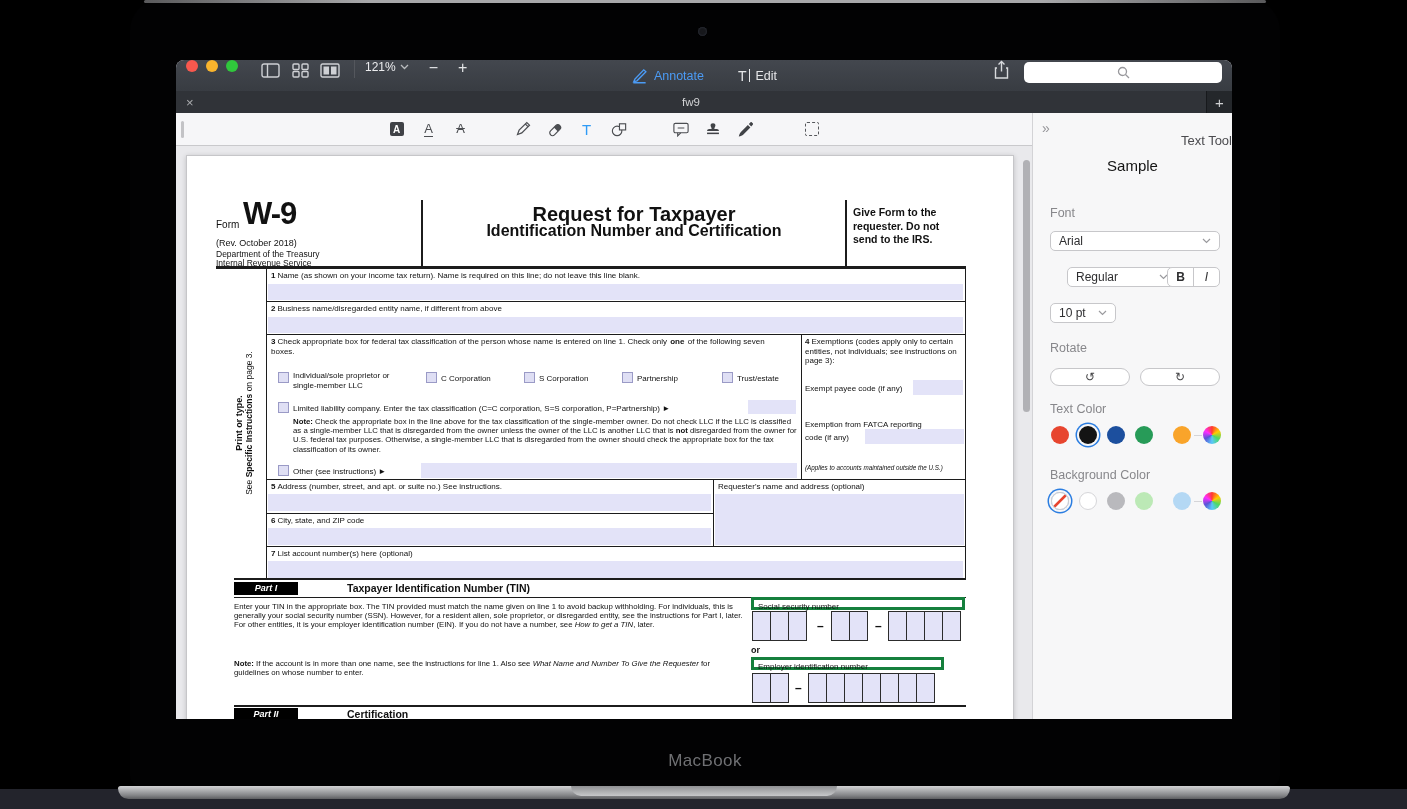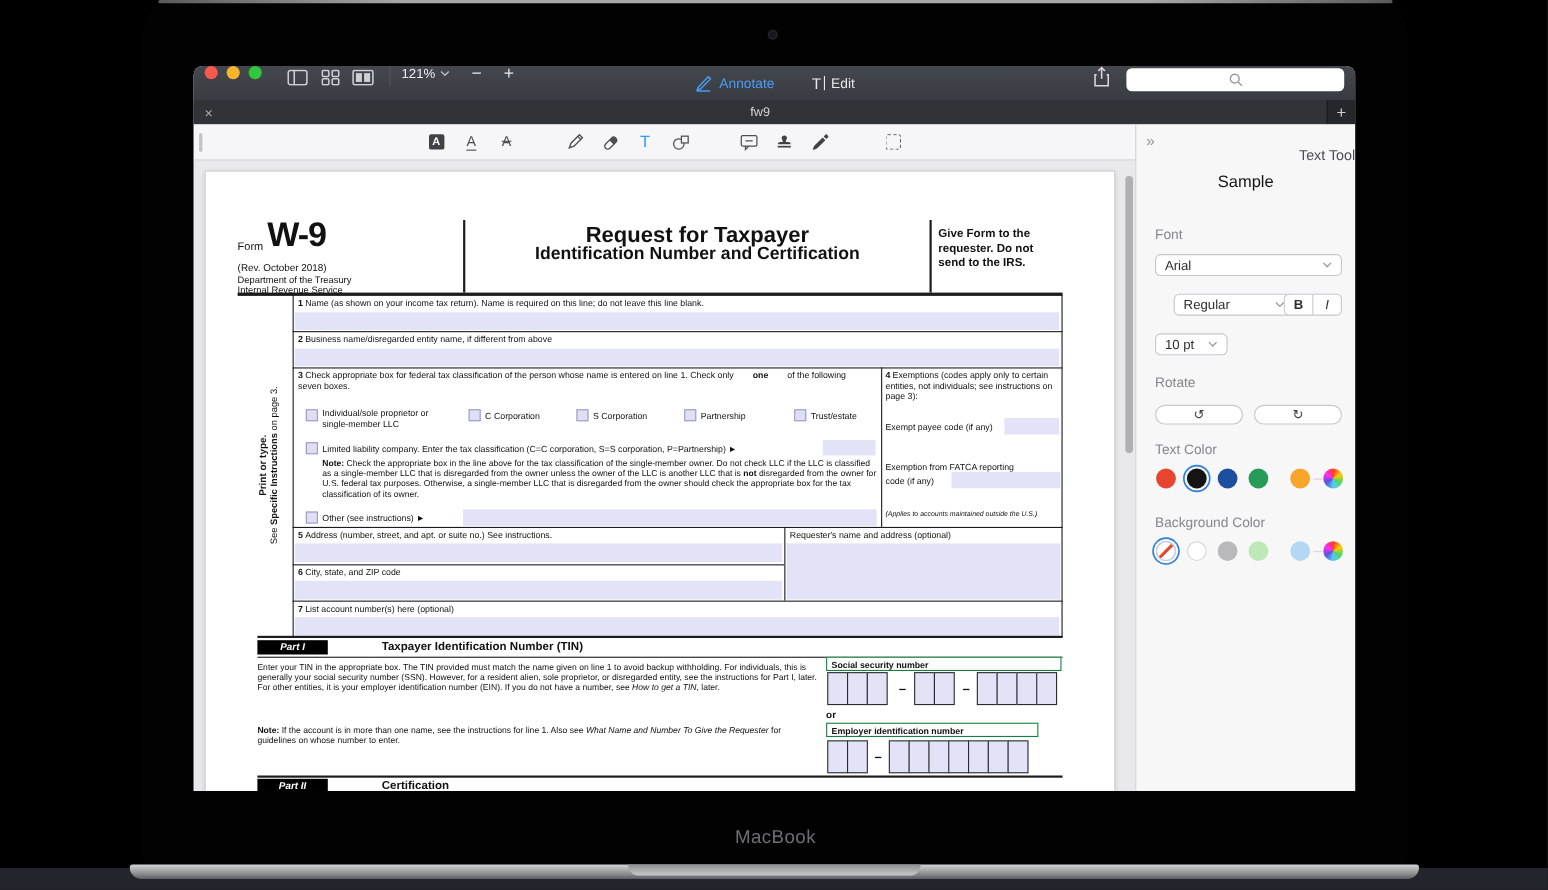--- a/index.html
+++ b/index.html
@@ -295,7 +295,7 @@
               <div class="flbl" style="left:84px; top:148px; width:690px"><b>2</b><span>Business name/disregarded entity name, if different from above</span></div>
               <div class="fld" style="left:81px; top:161px; width:695px; height:16px"></div>
 
-              <div class="flbl" style="left:84px; top:181px; width:518px"><b>3</b><span>Check appropriate box for federal tax classification of the person whose name is entered on line 1. Check only </span><b style="margin:15px">one</b><span> of the following seven boxes.</span></div>
+              <div class="flbl" style="left:84px; top:181px; width:518px"><b>3</b><span>Check appropriate box for federal tax classification of the person whose name is entered on line 1. Check only </span><b style="margin:1px">one</b><span> of the following seven boxes.</span></div>
 
               <span class="cb" style="left:91px;  top:216px"></span>
               <div class="flbl" style="left:106px; top:215px; width:100px">Individual/sole proprietor or single-member LLC</div>

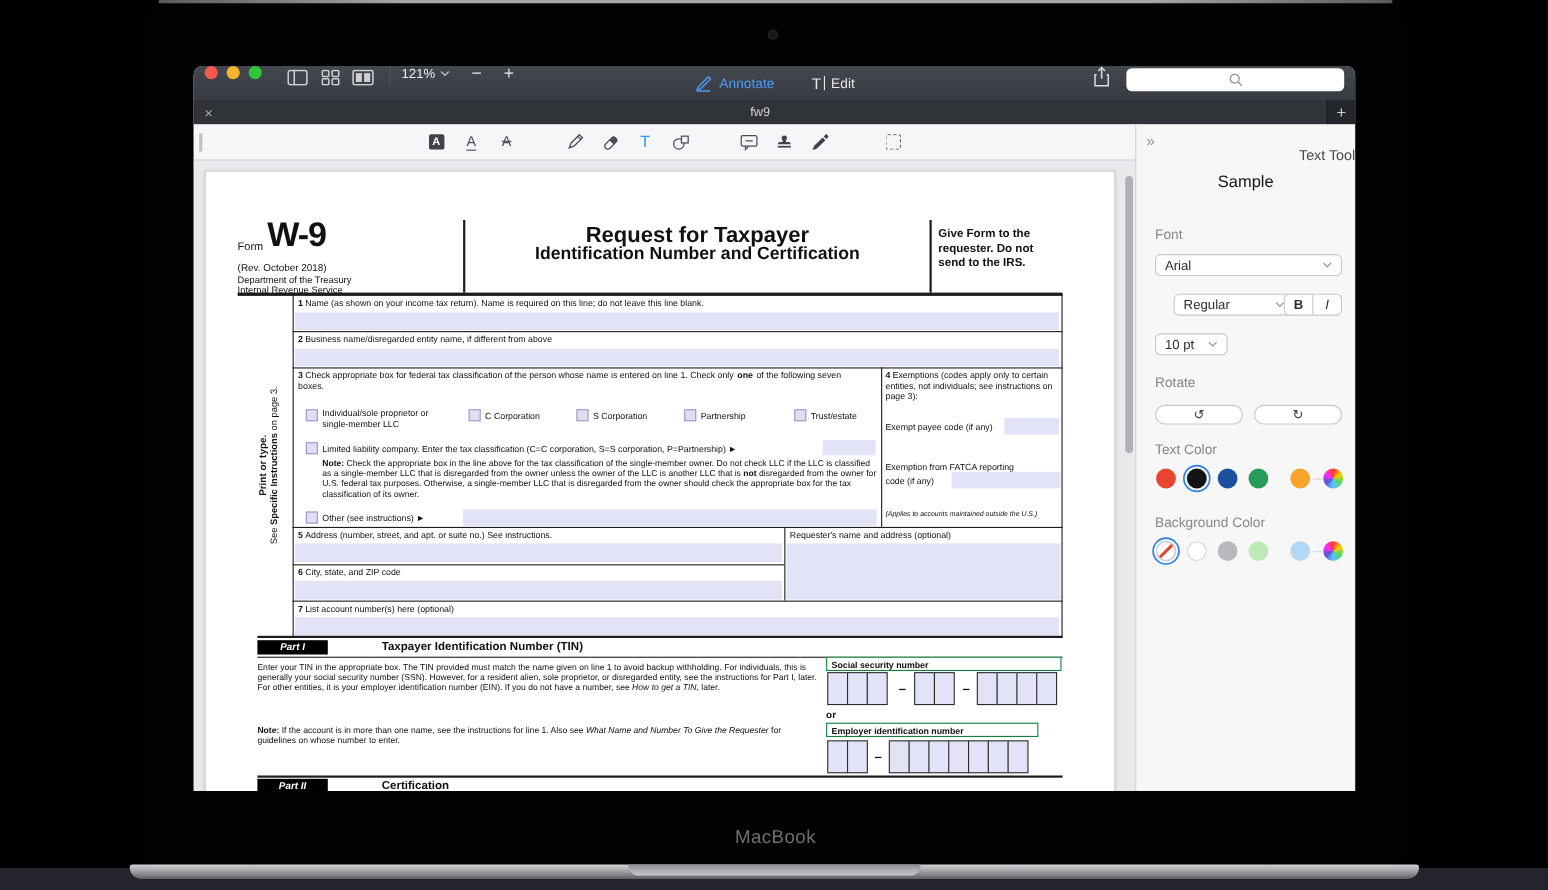--- a/index.html
+++ b/index.html
@@ -98,7 +98,7 @@
   .smalltxt { font-size:7.8px; line-height:9.2px; }
   .cellrow { position:absolute; display:flex; }
   .cell { width:19px; height:30px; background:#e3e3f8; border:1px solid #2c2c2c; margin-left:-1px; }
-  .tinlbl { position:absolute; border:1px solid #15803d; font-size:8px; font-weight:bold;
+  .tinlbl { position:absolute; border:3px solid #15803d; font-size:8px; font-weight:normal;
             padding:2px 0 0 4px; background:#fff; }
   .ptag { position:absolute; width:64px; height:12.5px; background:#000; color:#fff;
           font-size:9px; font-weight:bold; font-style:italic; text-align:center; line-height:12.5px; }

